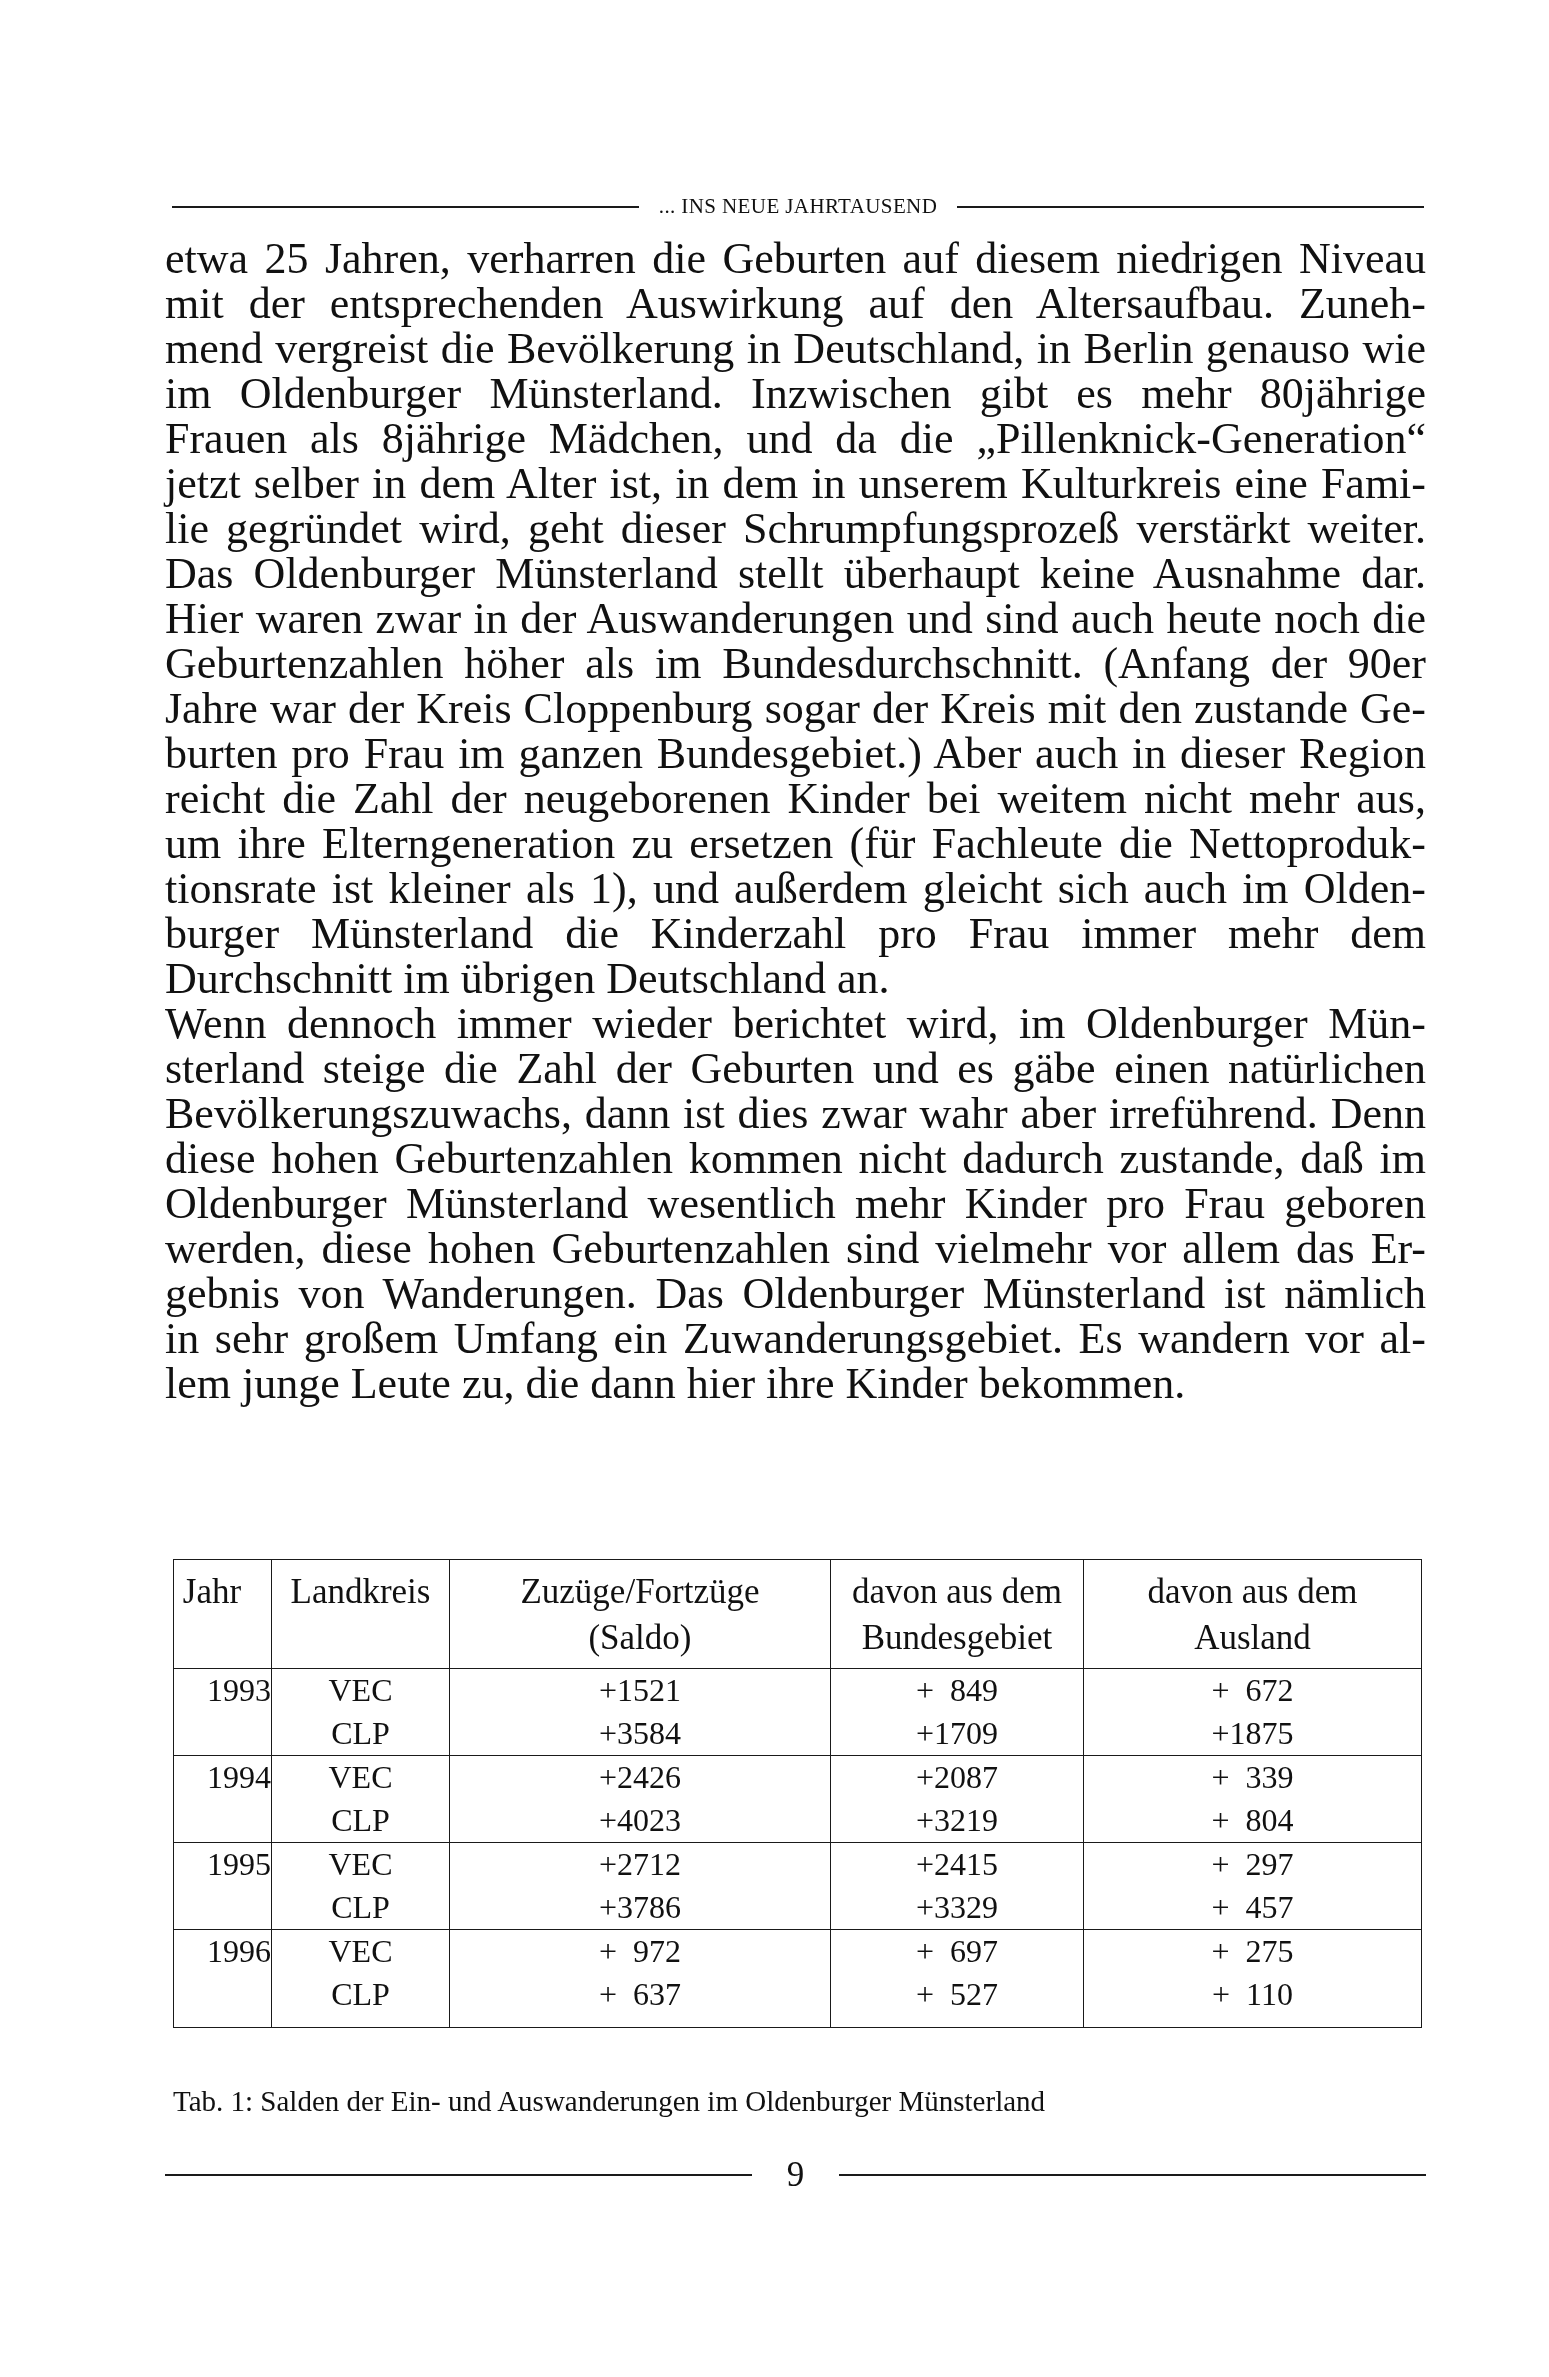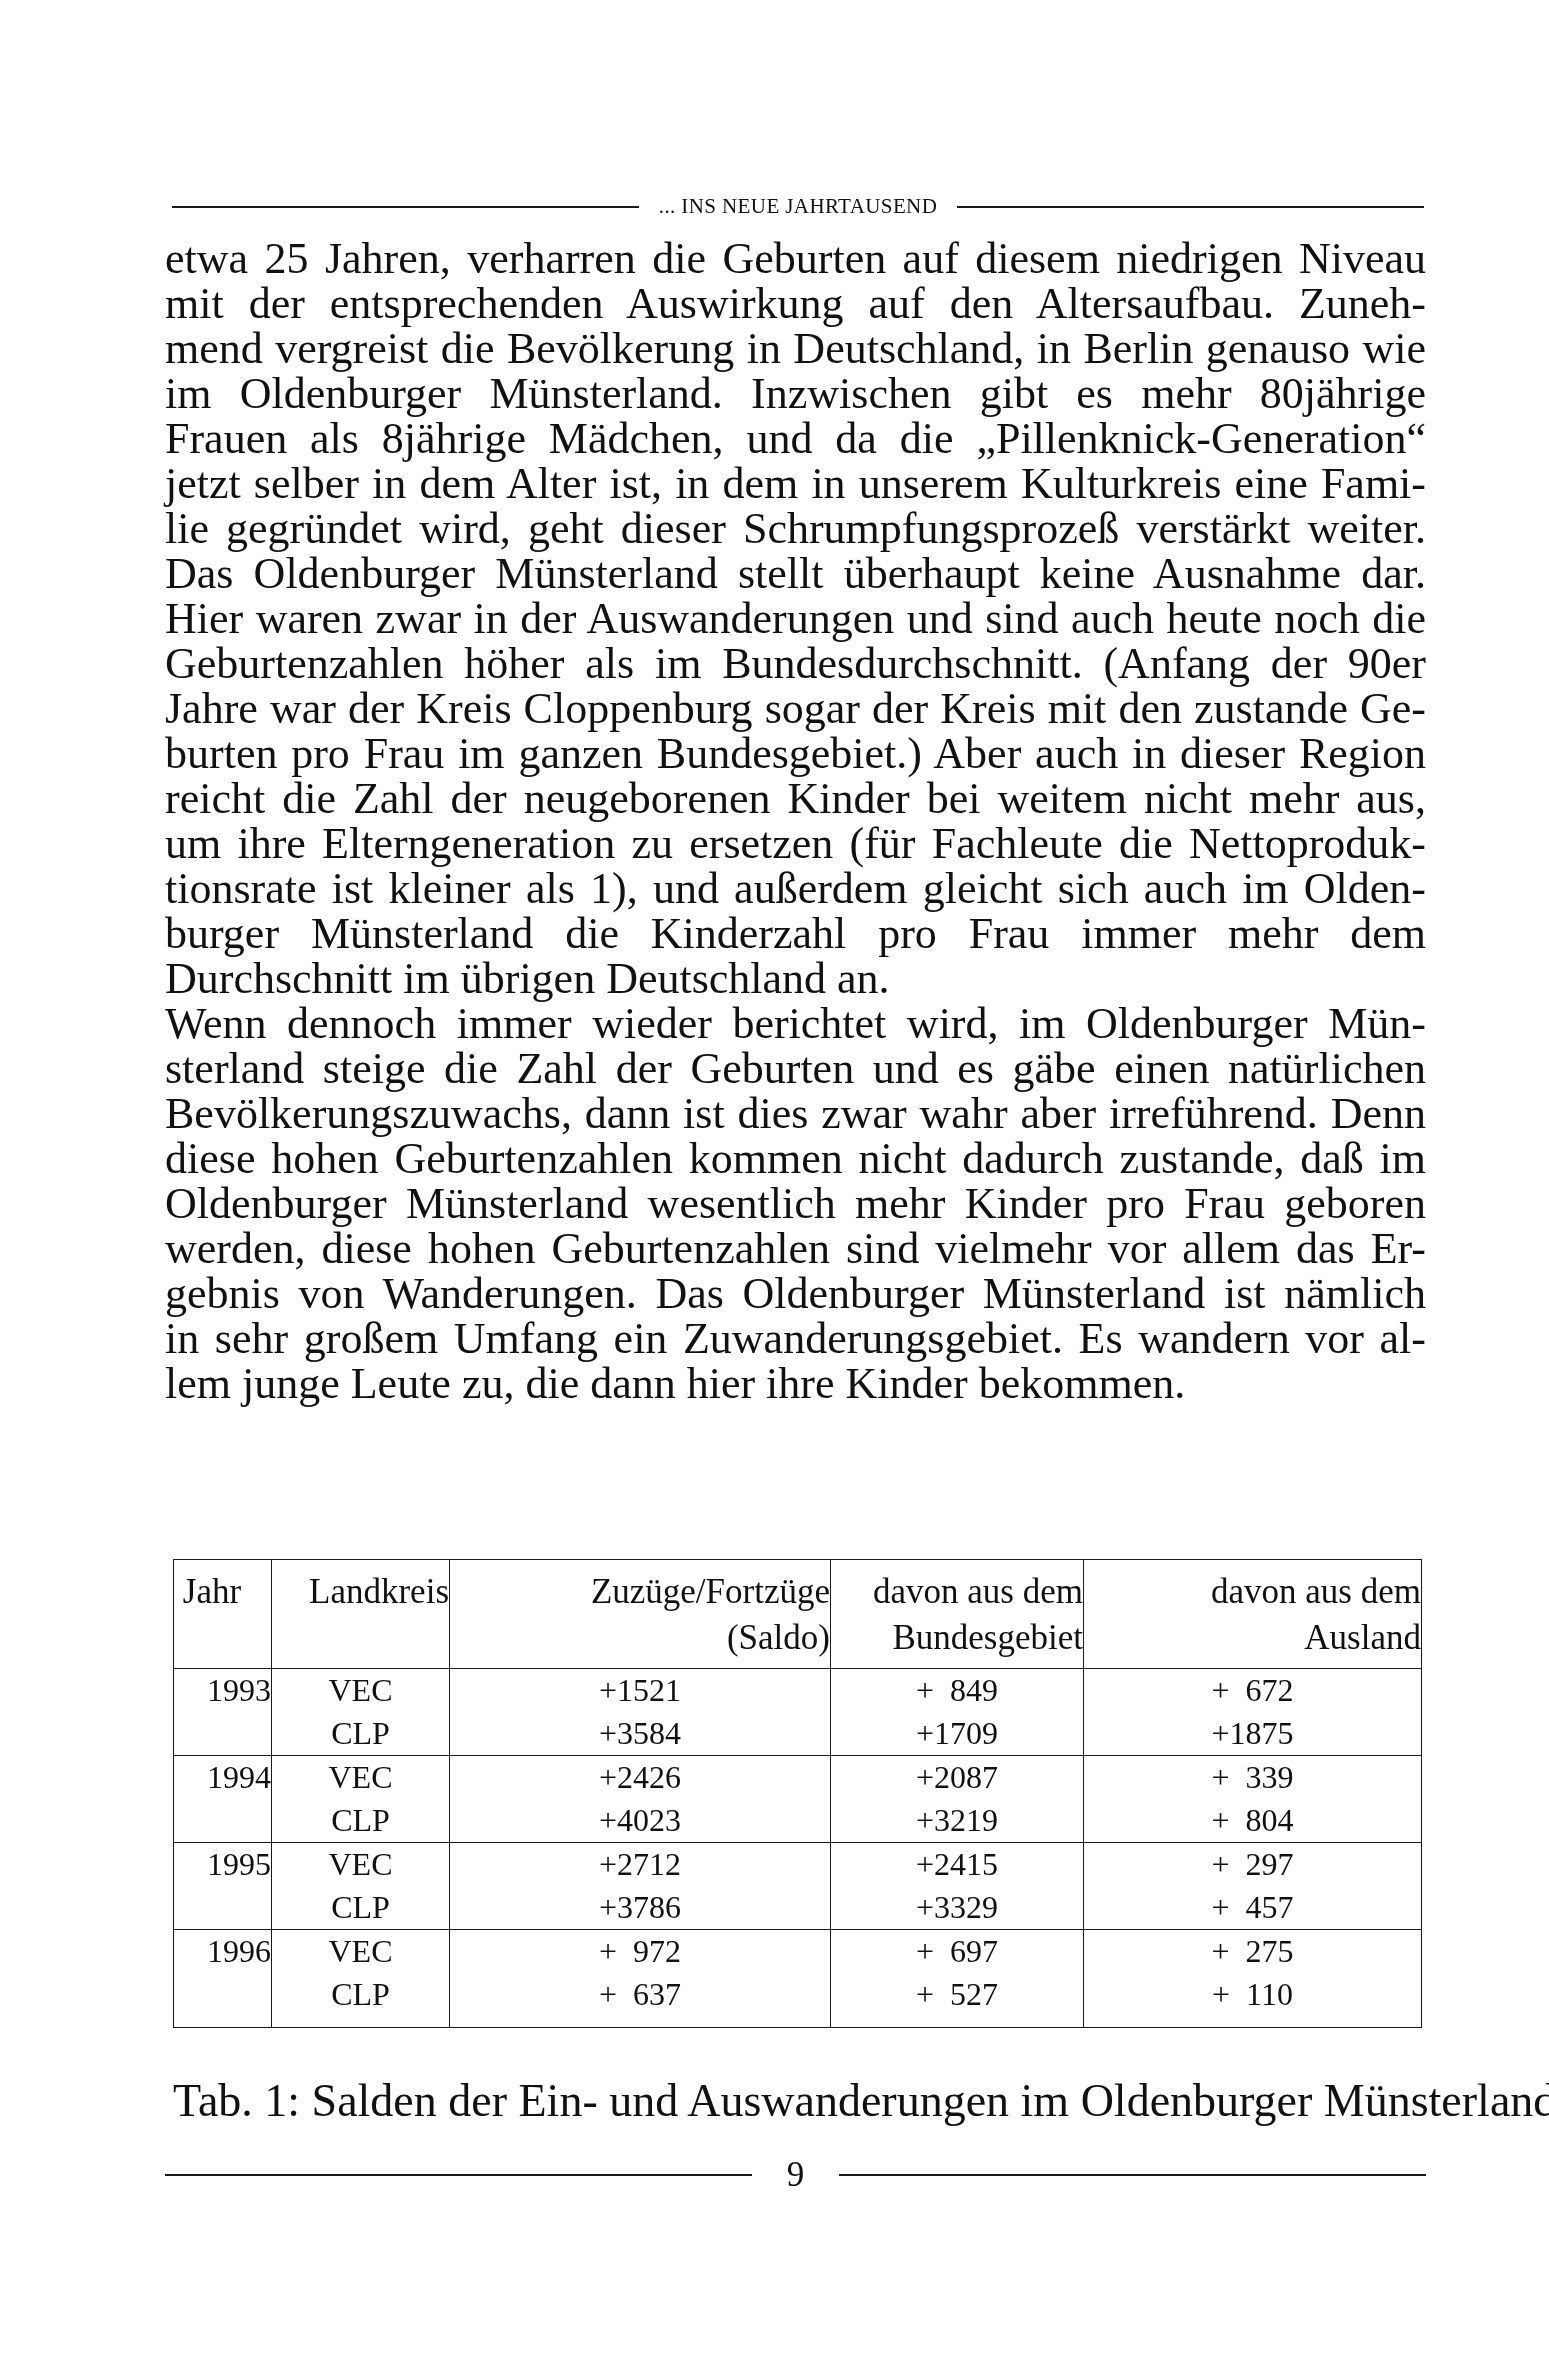--- a/index.html
+++ b/index.html
@@ -28,7 +28,7 @@
   .table-wrap { position: absolute; left: 173px; top: 1559px; width: 1248px; }
   table { border-collapse: collapse; width: 1248px; table-layout: fixed; font-size: 32px; }
   th, td { border: 1.8px solid #1a1a1a; padding: 0; }
-  th { font-weight: normal; vertical-align: top; line-height: 46px; padding-top: 8.8px; height: 99px; font-size: 35px; text-align: right; }
+  th { font-weight: normal; vertical-align: top; line-height: 46px; padding-top: 8.8px; height: 99px; font-size: 35px; }
   th.c-jahr { text-align: left; padding-left: 8.8px; }
   td { vertical-align: top; text-align: center; line-height: 43px; padding-top: 0px; }
   td.c-jahr { text-align: right; padding-left: 8.8px; }

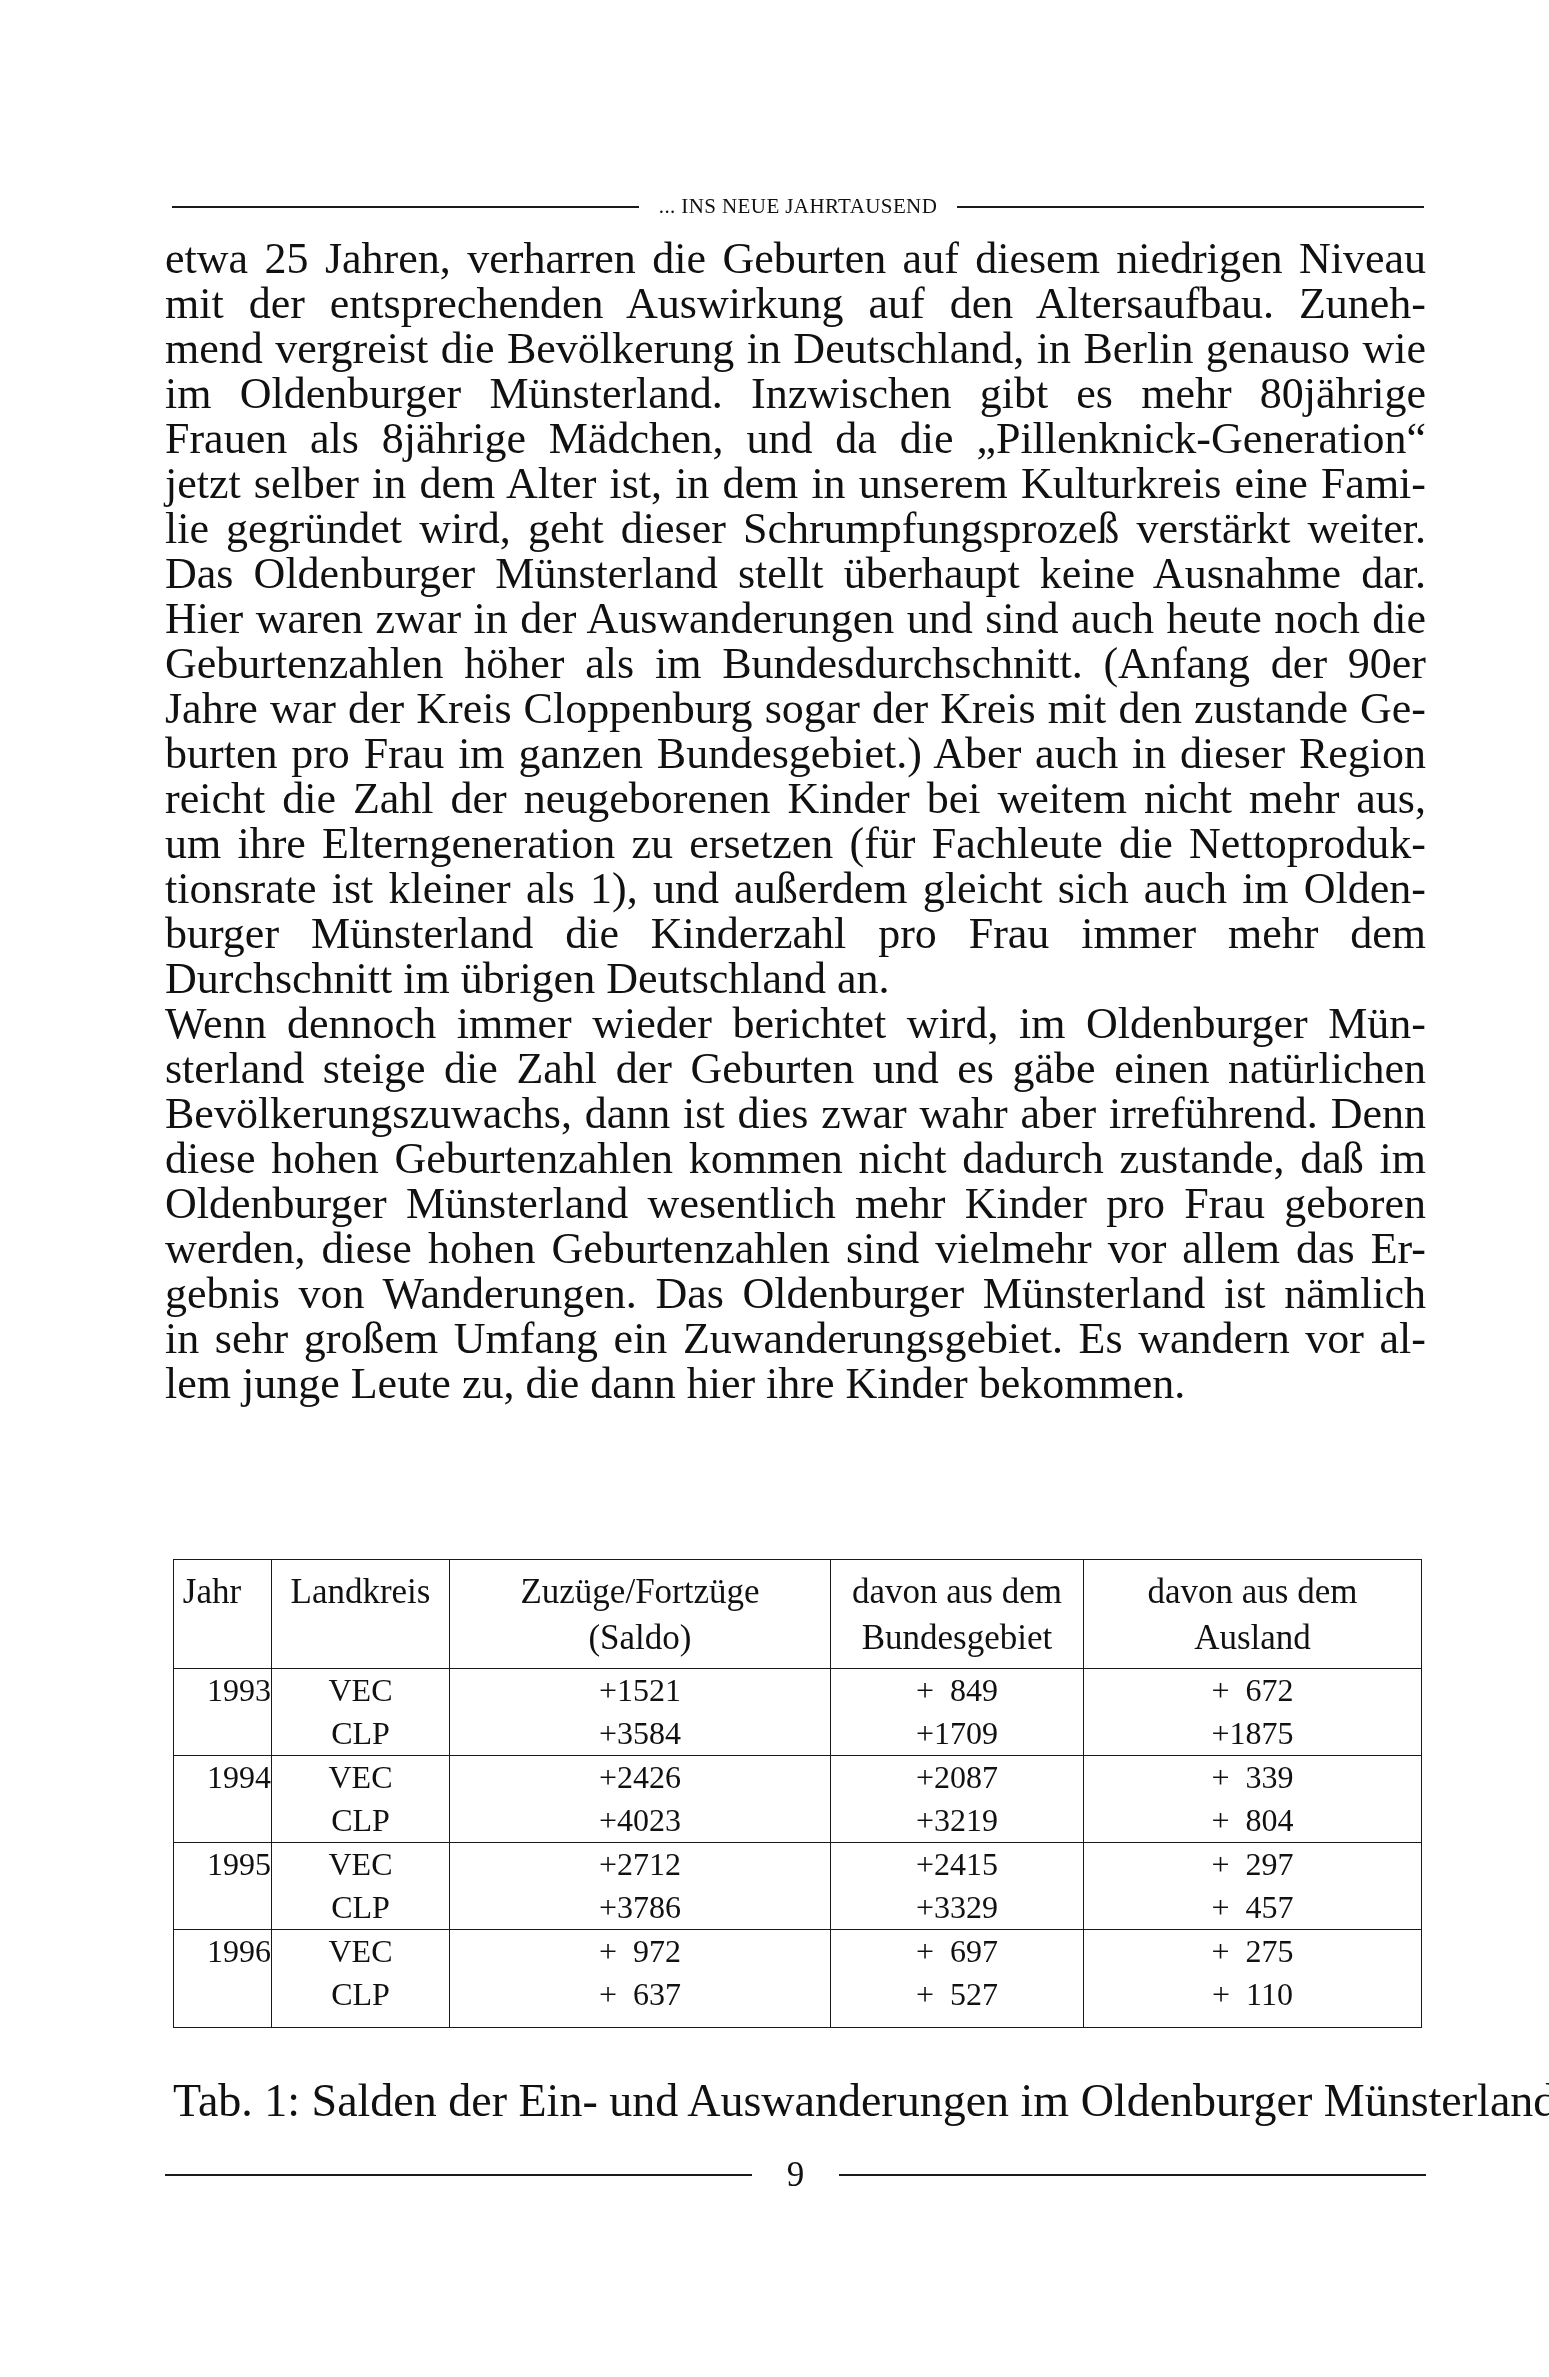--- a/index.html
+++ b/index.html
@@ -37,7 +37,7 @@
   tr.block.last td { height: 97px; }
   .caption {
     position: absolute; left: 173px; top: 2078px; width: 1250px;
-    font-size: 46px; line-height: 46px; white-space: nowrap;
+    font-size: 29px; line-height: 46px; white-space: nowrap;
   }
   .folio {
     position: absolute; left: 165px; top: 2153px; width: 1261px; height: 44px;

